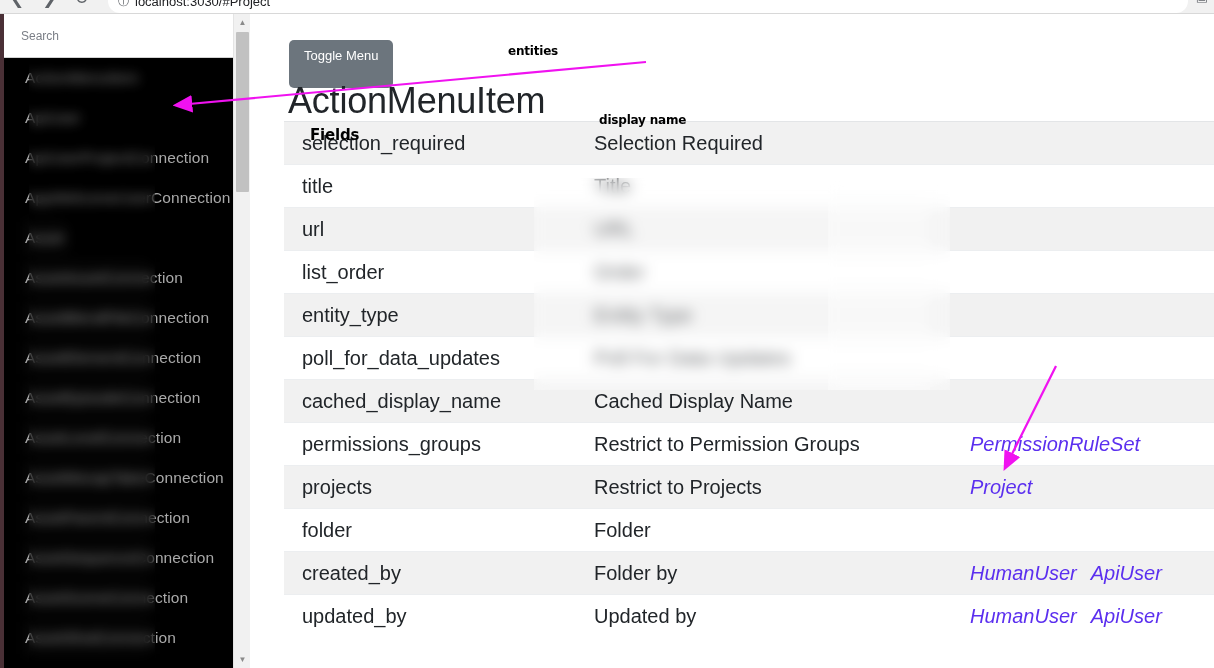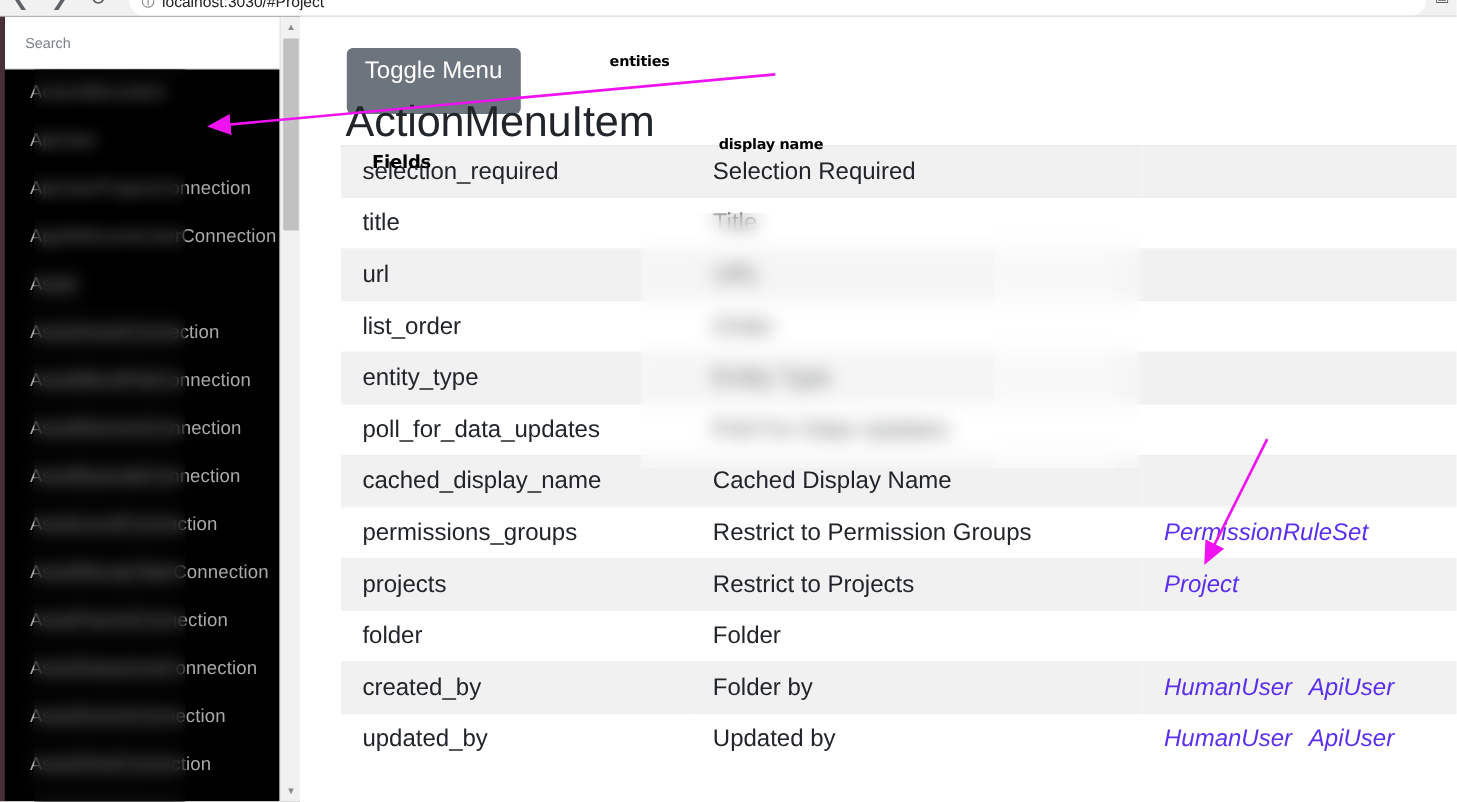--- a/index.html
+++ b/index.html
@@ -131,7 +131,7 @@
     border: 0; border-radius: 5px;
     padding: 9px 15px 26px 15px;
     font-family: "Liberation Sans", sans-serif;
-    font-size: 20px; line-height: 1;
+    font-size: 13px; line-height: 1;
     cursor: pointer;
   }
   .page-title {

